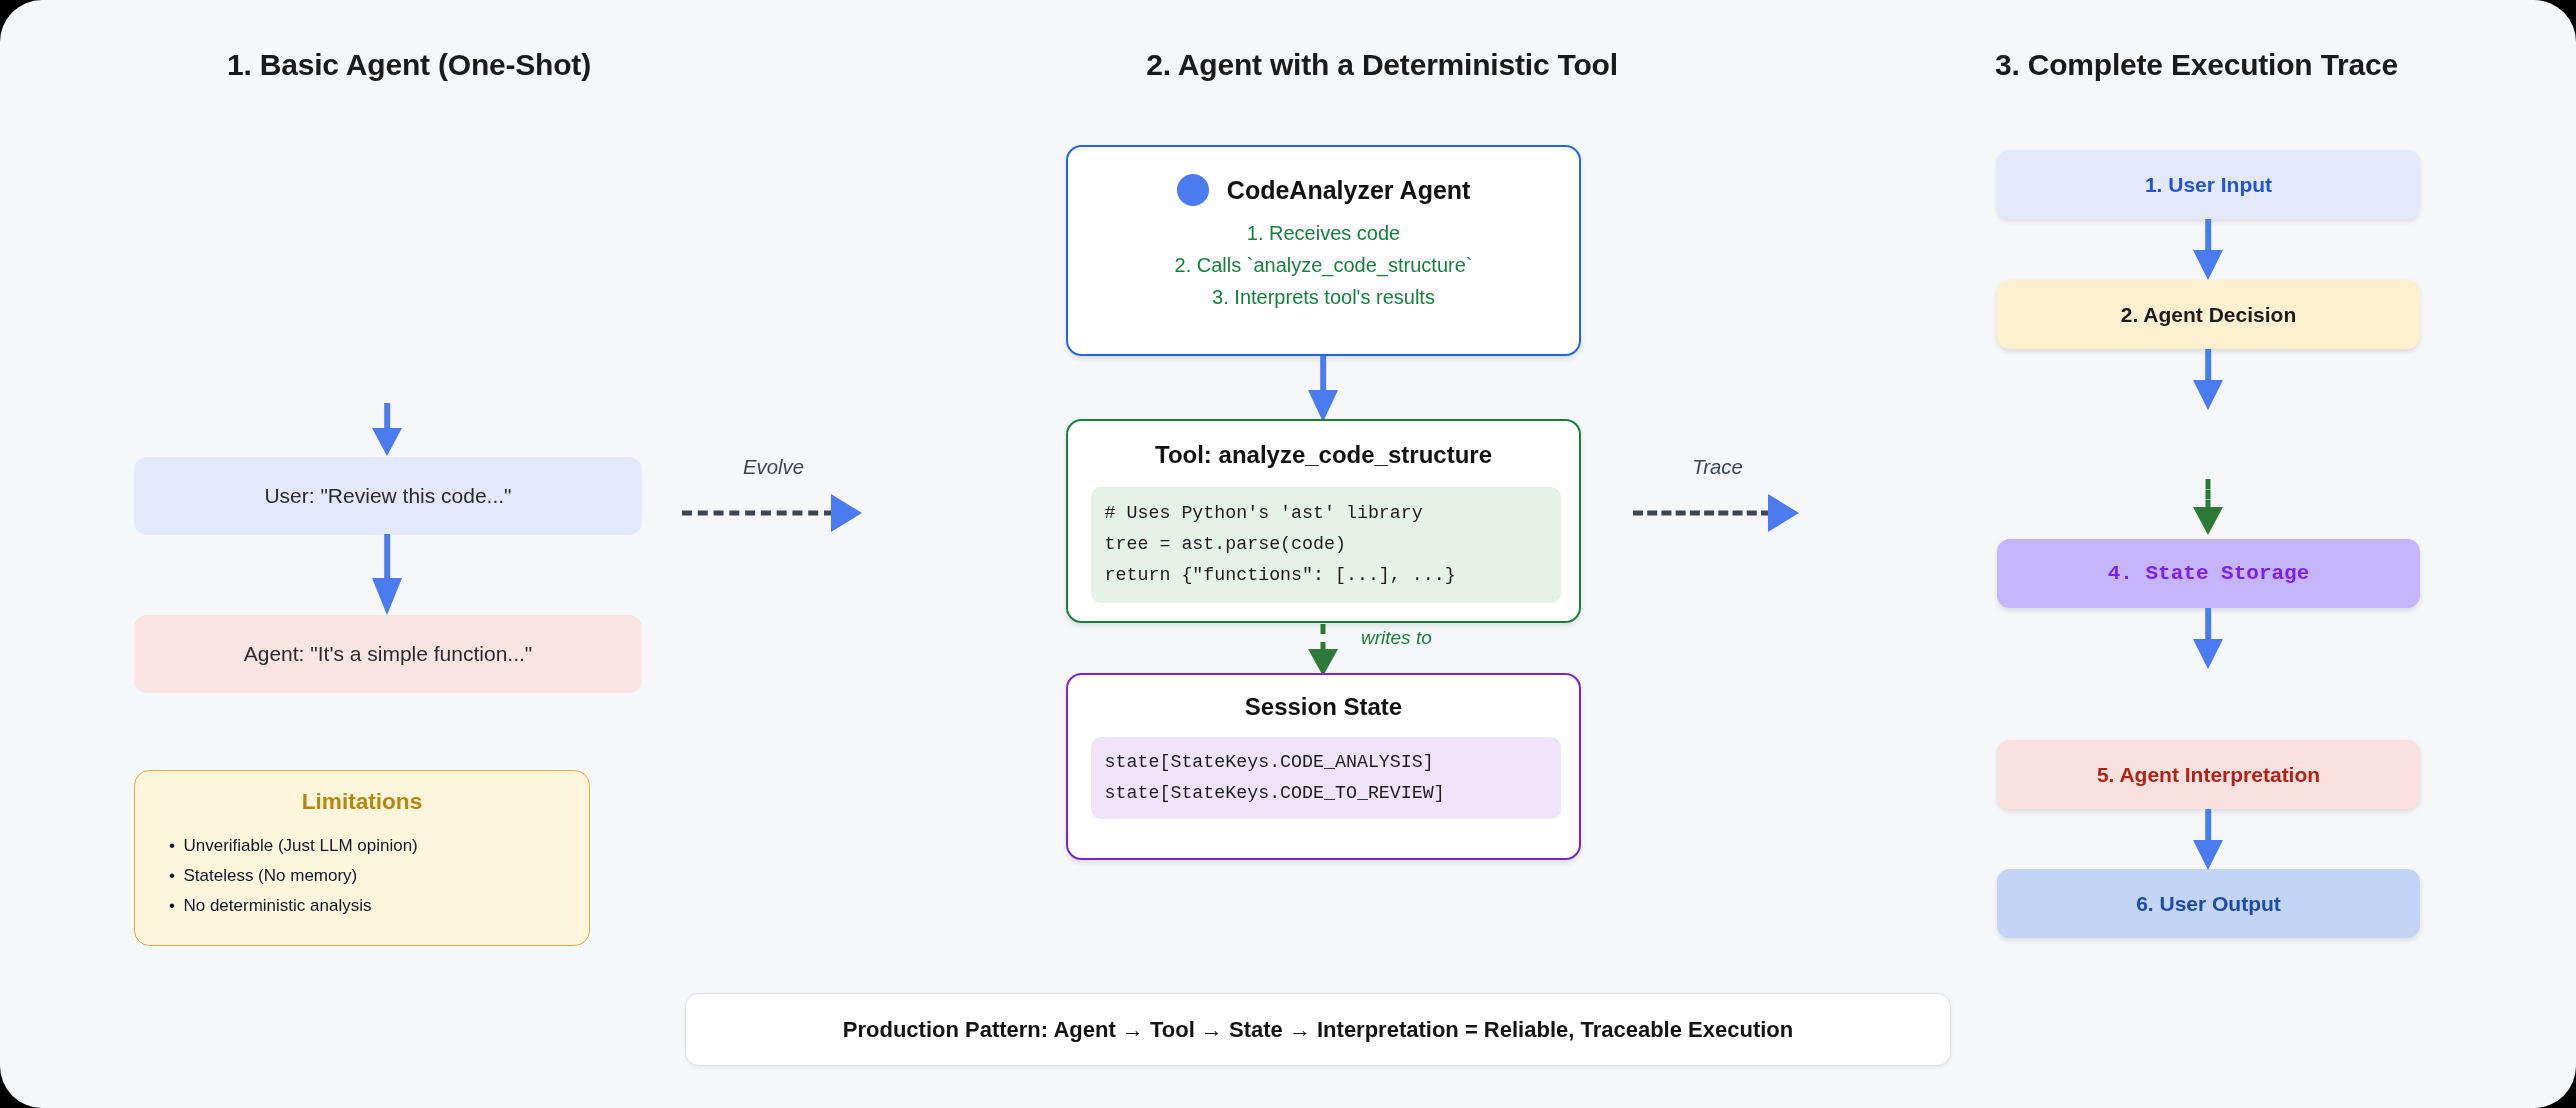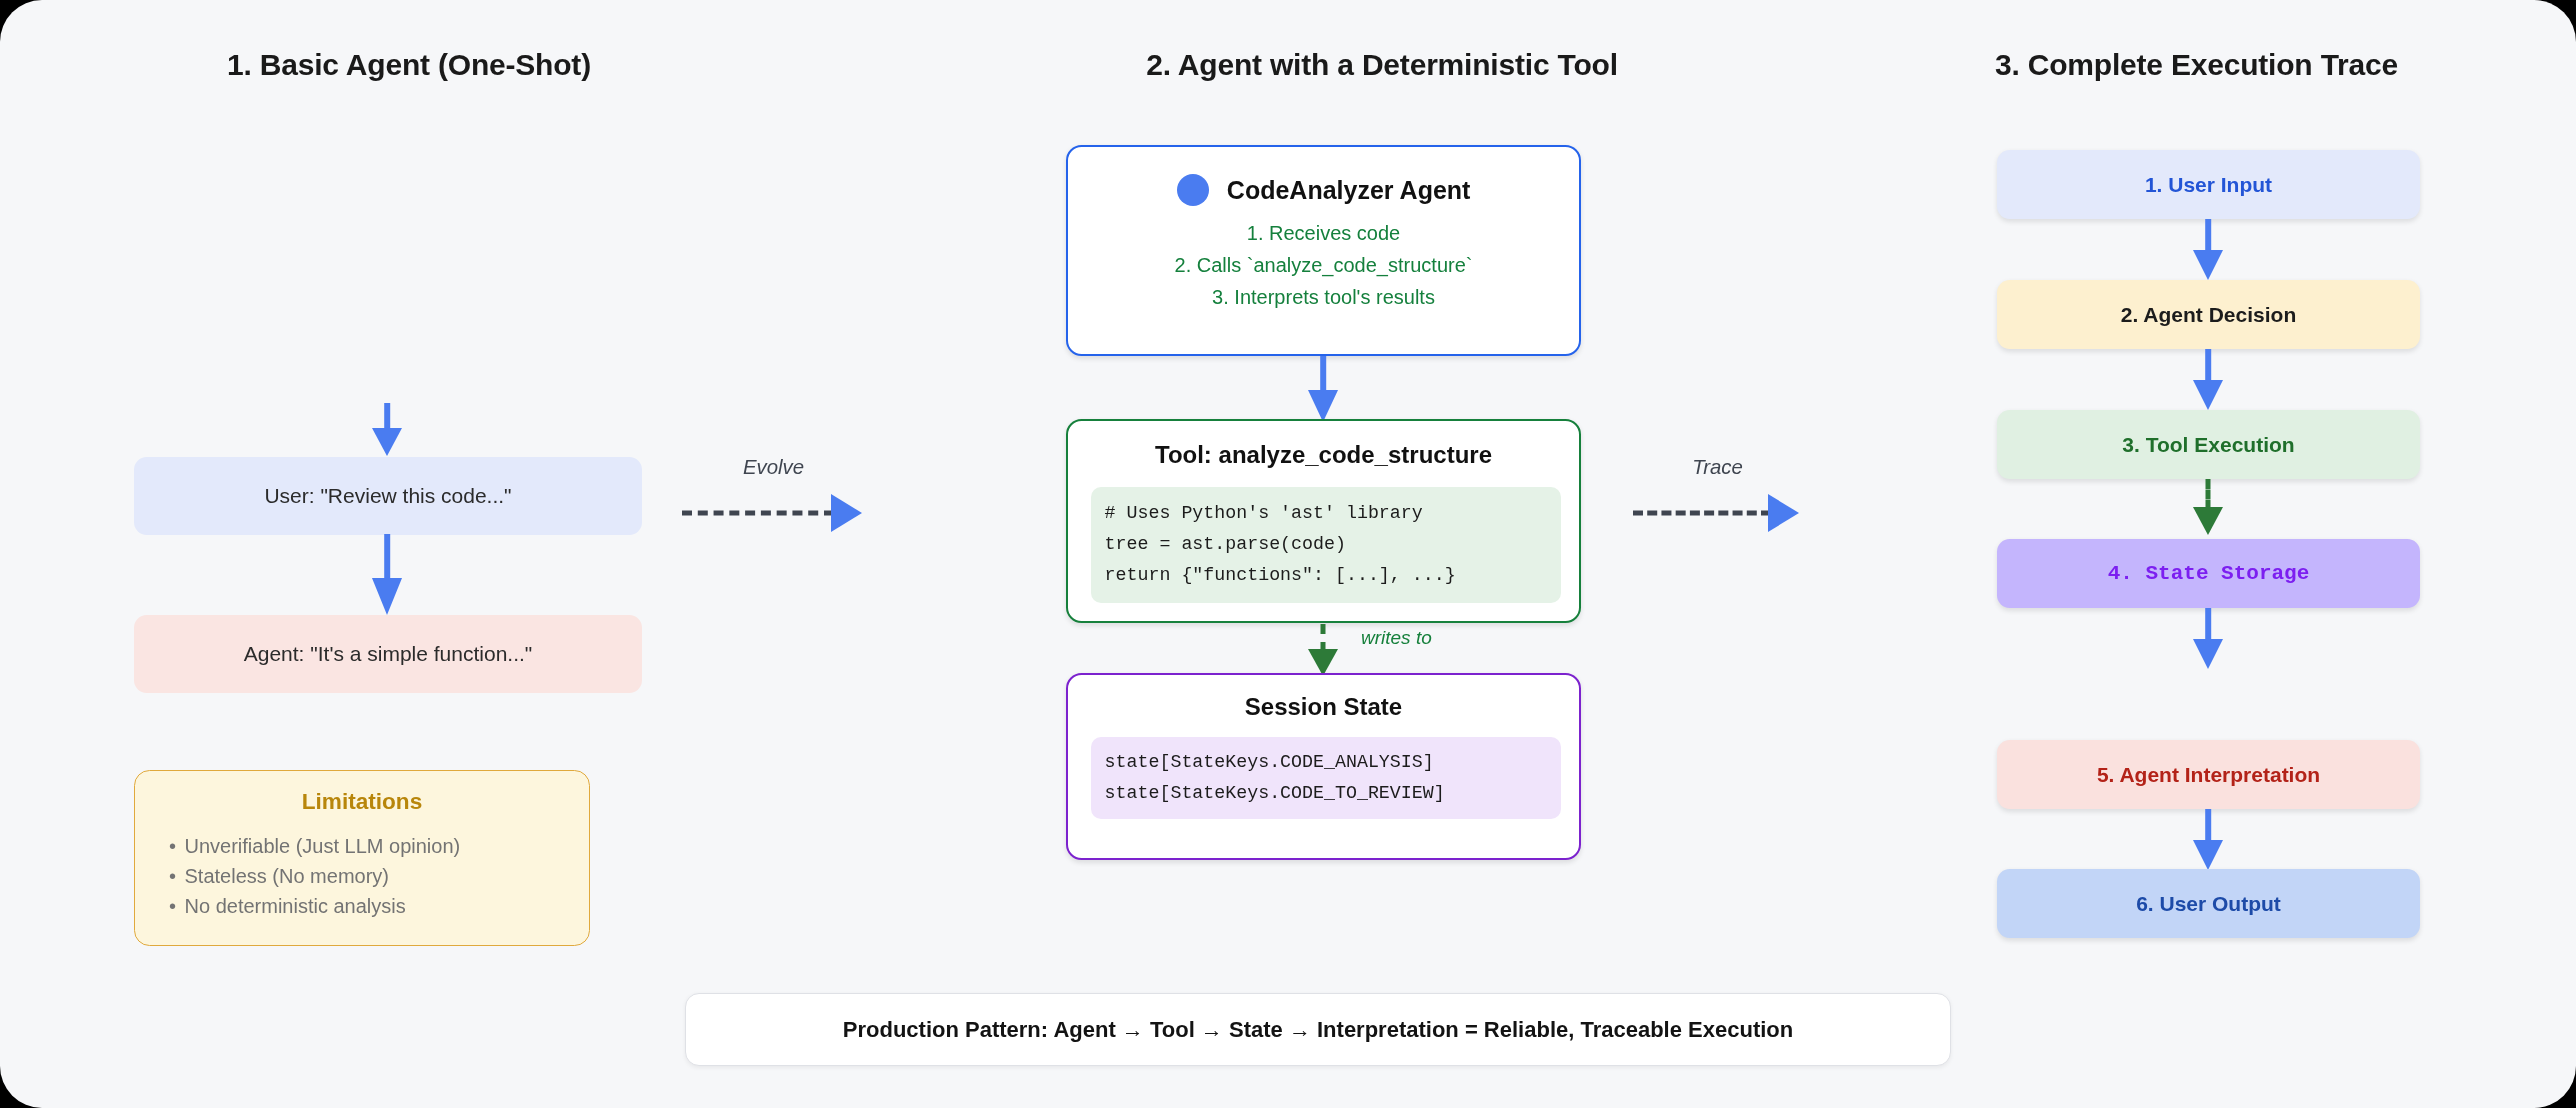--- a/index.html
+++ b/index.html
@@ -378,9 +378,6 @@
     <div class="head" style="top:31px; border-top:30px solid #4a7cf0;"></div>
   </div>
 
-  <div class="trace-step" style="top:410px; background:#e0f0e2; color:#1f6f2b;">
-    <span>3. Tool Execution</span>
-  </div>
   <div class="v-arrow dashed" style="left:2173px; top:479px; width:70px; height:61px;">
     <div class="shaft" style="height:31px; border-color:#2d7a38;"></div>
     <div class="head" style="top:28px; border-top:28px solid #2d7a38;"></div>

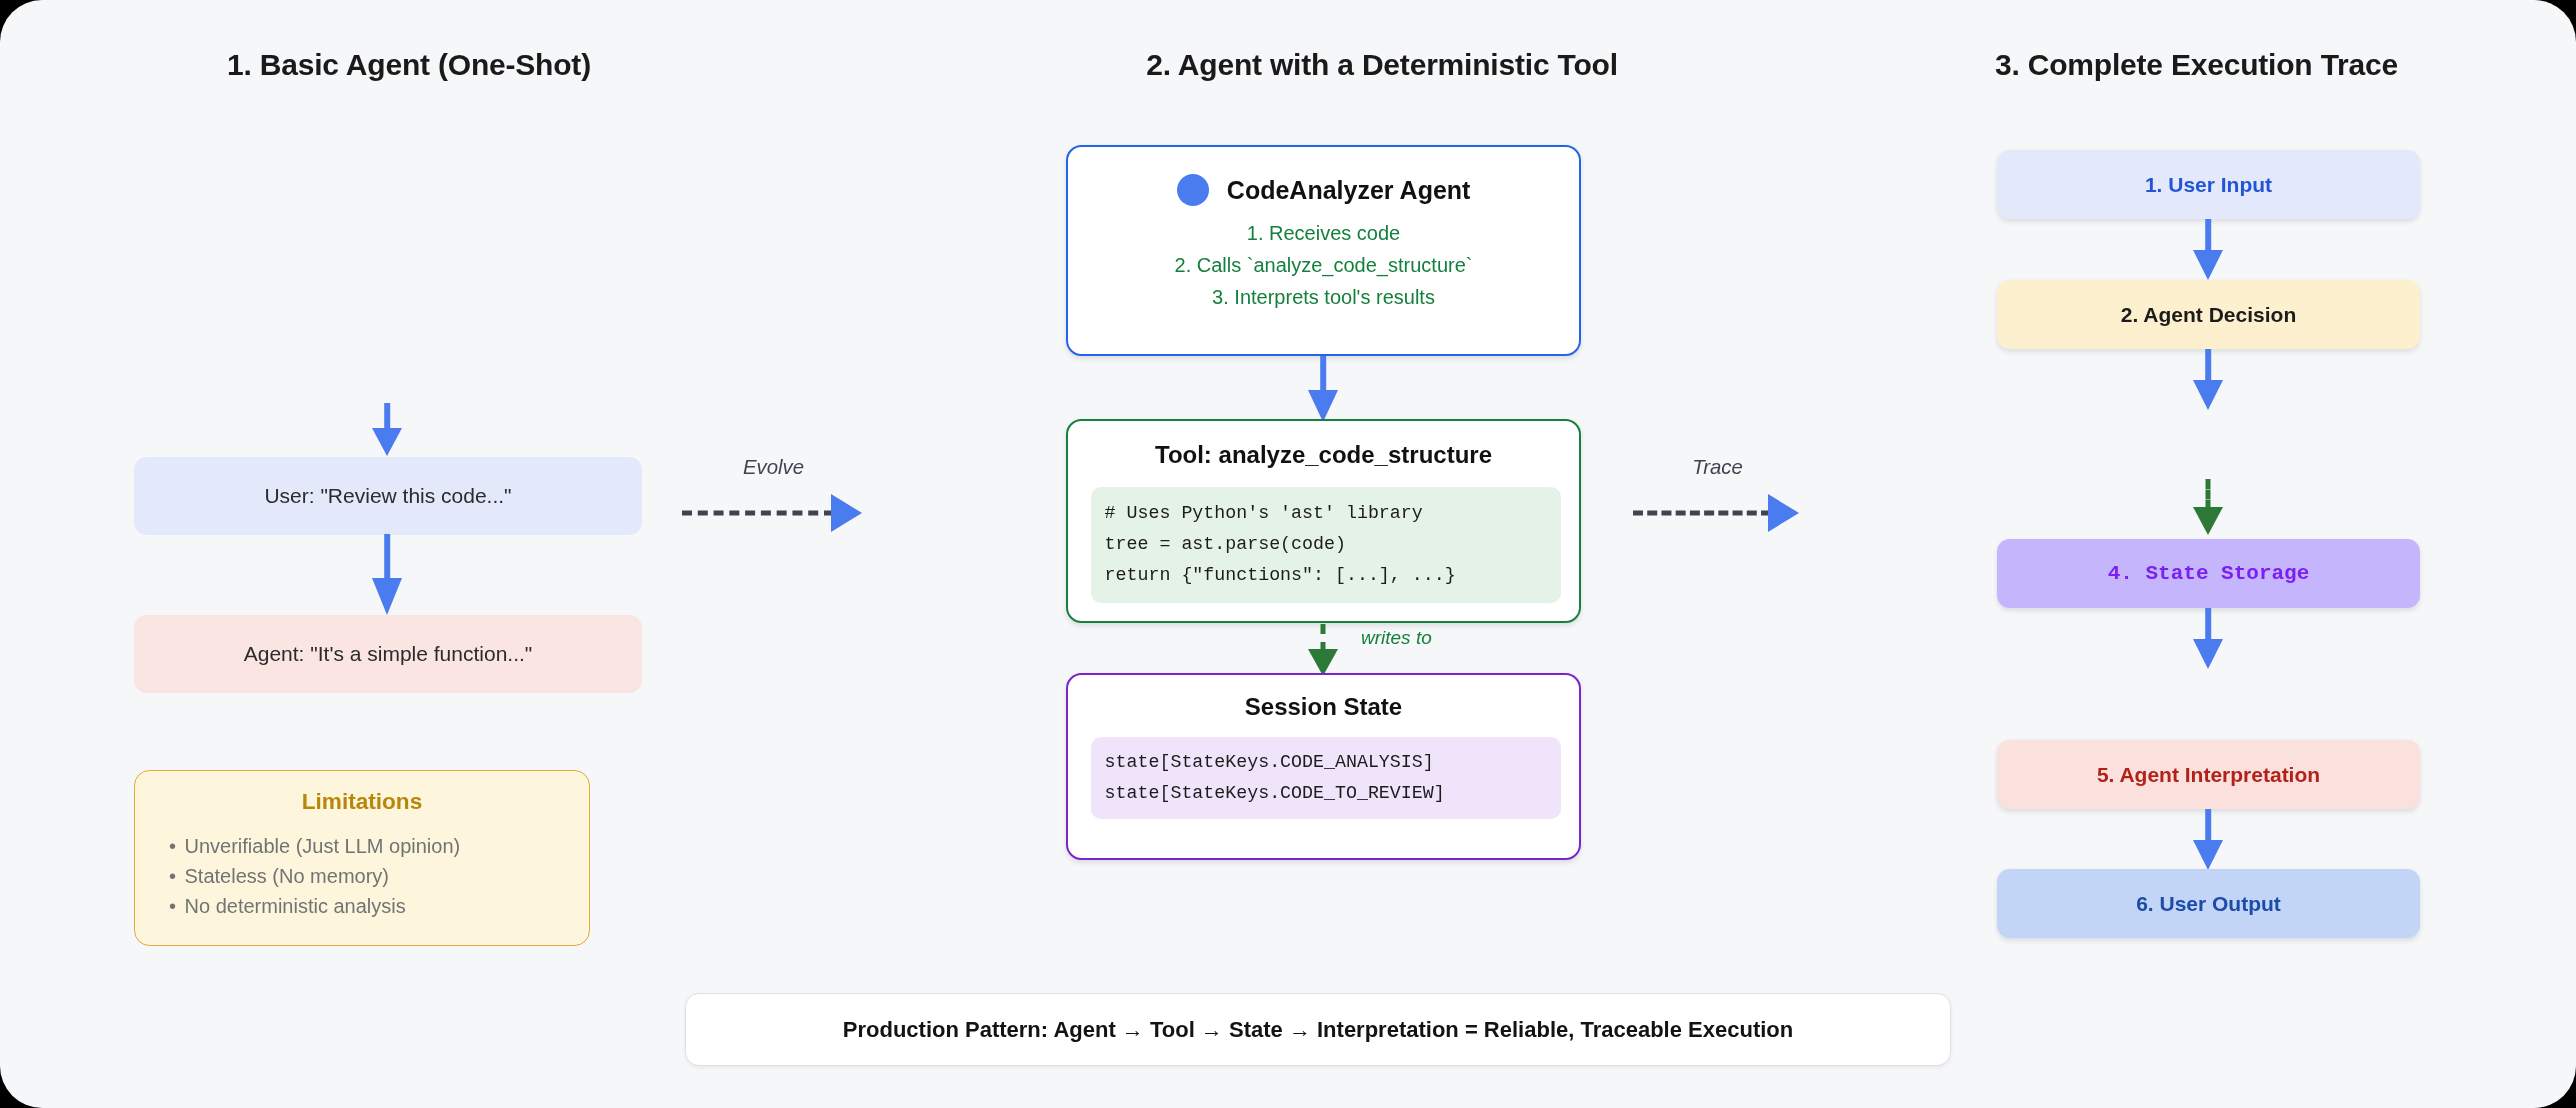--- a/index.html
+++ b/index.html
@@ -117,8 +117,8 @@
     list-style: none;
   }
   #limitations-list li {
-    font-size: 20px;
-    color: #737373;
+    font-size: 17px;
+    color: #0f172a;
     line-height: 30px;
   }
   #limitations-list li::before {

